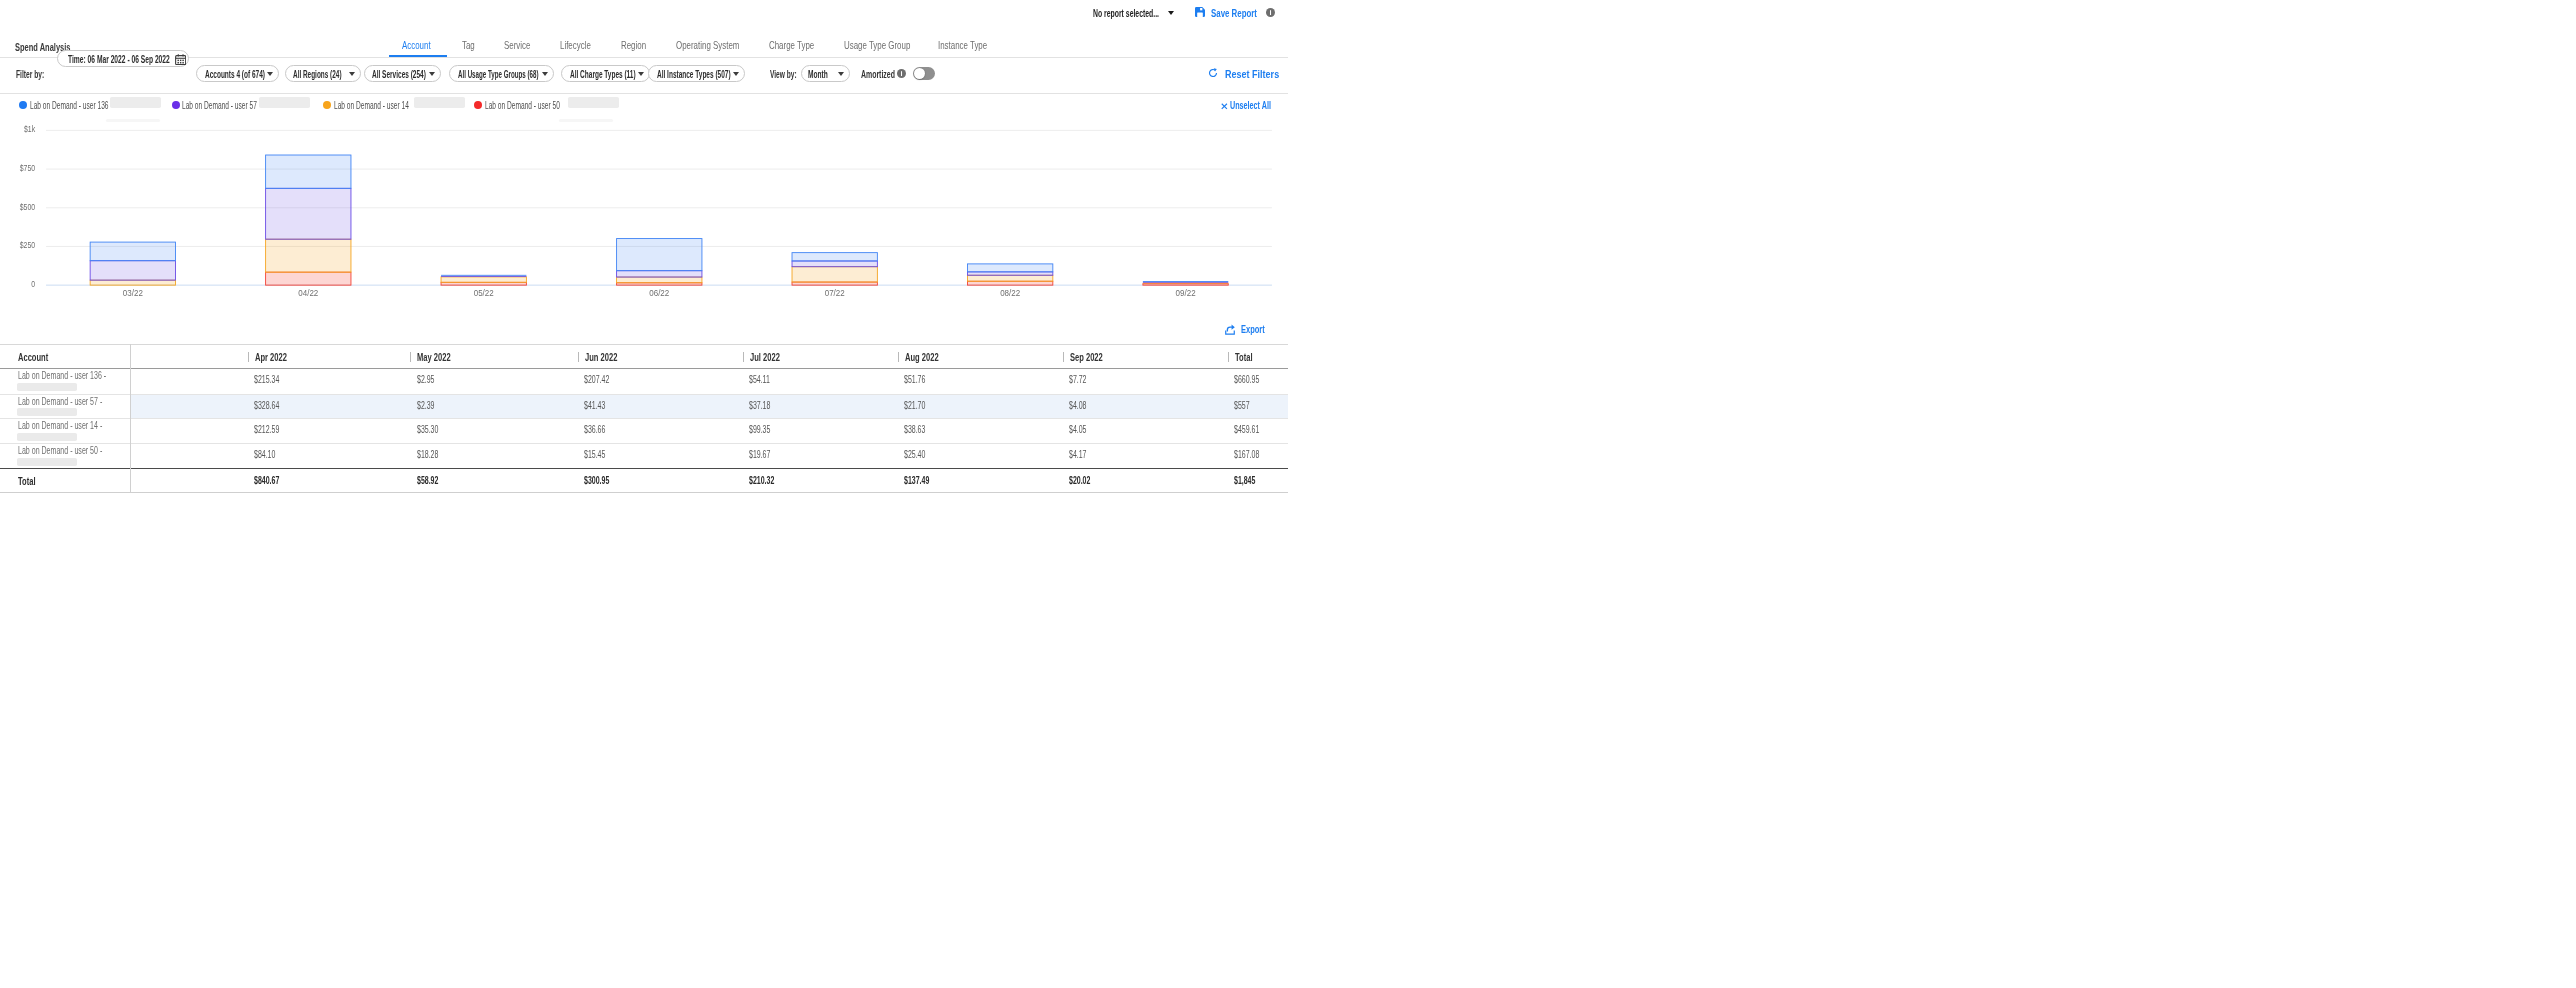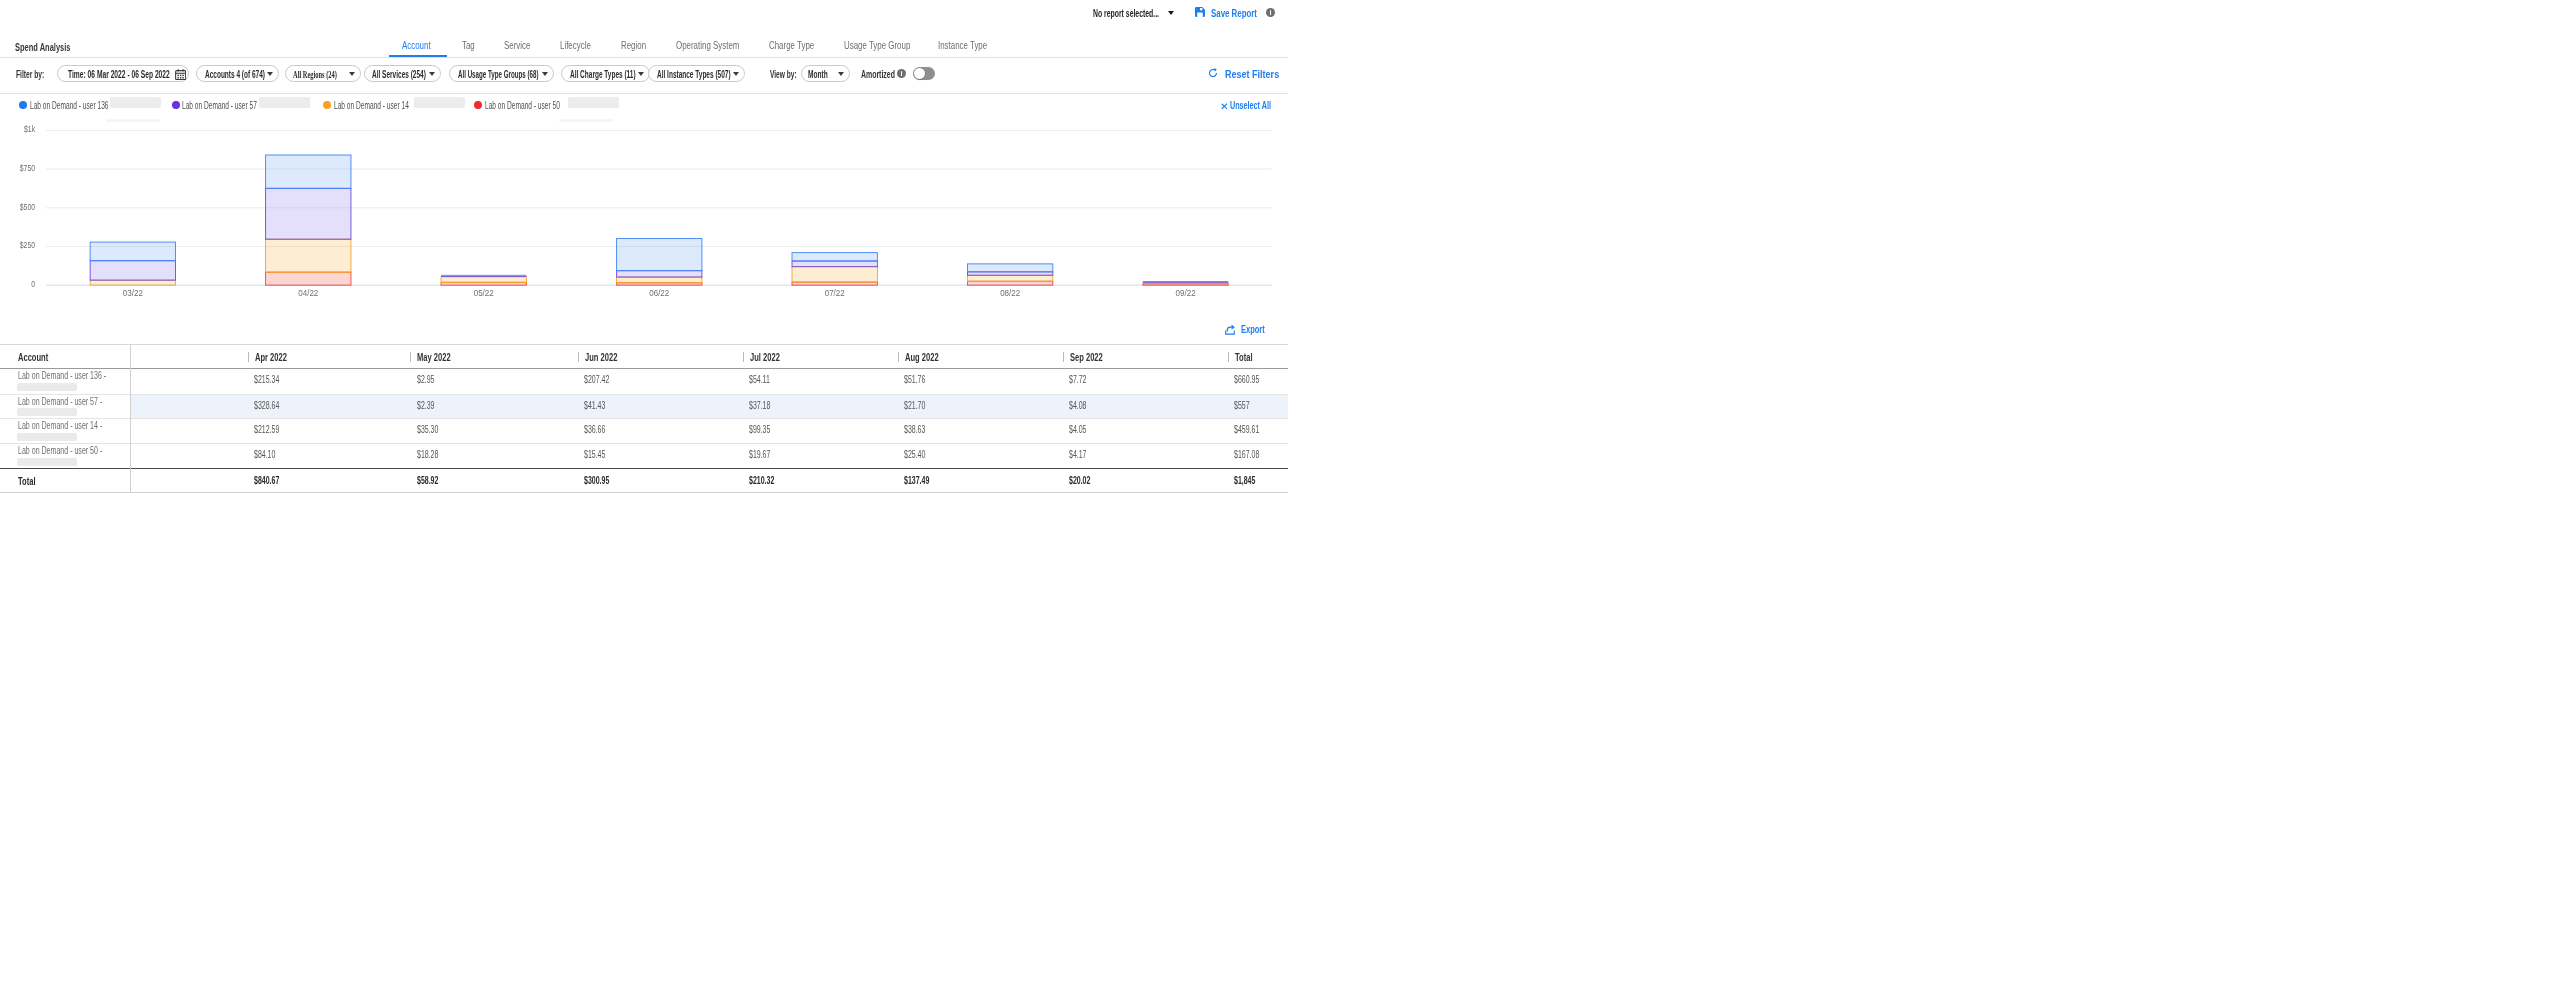--- a/index.html
+++ b/index.html
@@ -47,7 +47,7 @@
 <div class="abs" style="left:0; top:57px; width:1288px; height:0.9px; background:#e2e2e2;"></div>
 
 <div class="tx" style="left:15.5px; top:69px; font-size:10px; font-weight:bold; color:#333; transform:scaleX(0.667);">Filter by:</div>
-<div class="pill" style="left:57px; width:132px; top:65px;">
+<div class="pill" style="left:57px; width:132px; top:50px;">
   <span class="ptx" style="left:9.6px; transform:scaleX(0.669);">Time: 06 Mar 2022 - 06 Sep 2022</span>
   <svg style="position:absolute; left:117px; top:2.9px;" width="11.3" height="11.3" viewBox="0 0 12.4 12.4">
       <g stroke="#3a3a3a" fill="none" stroke-width="1.2">

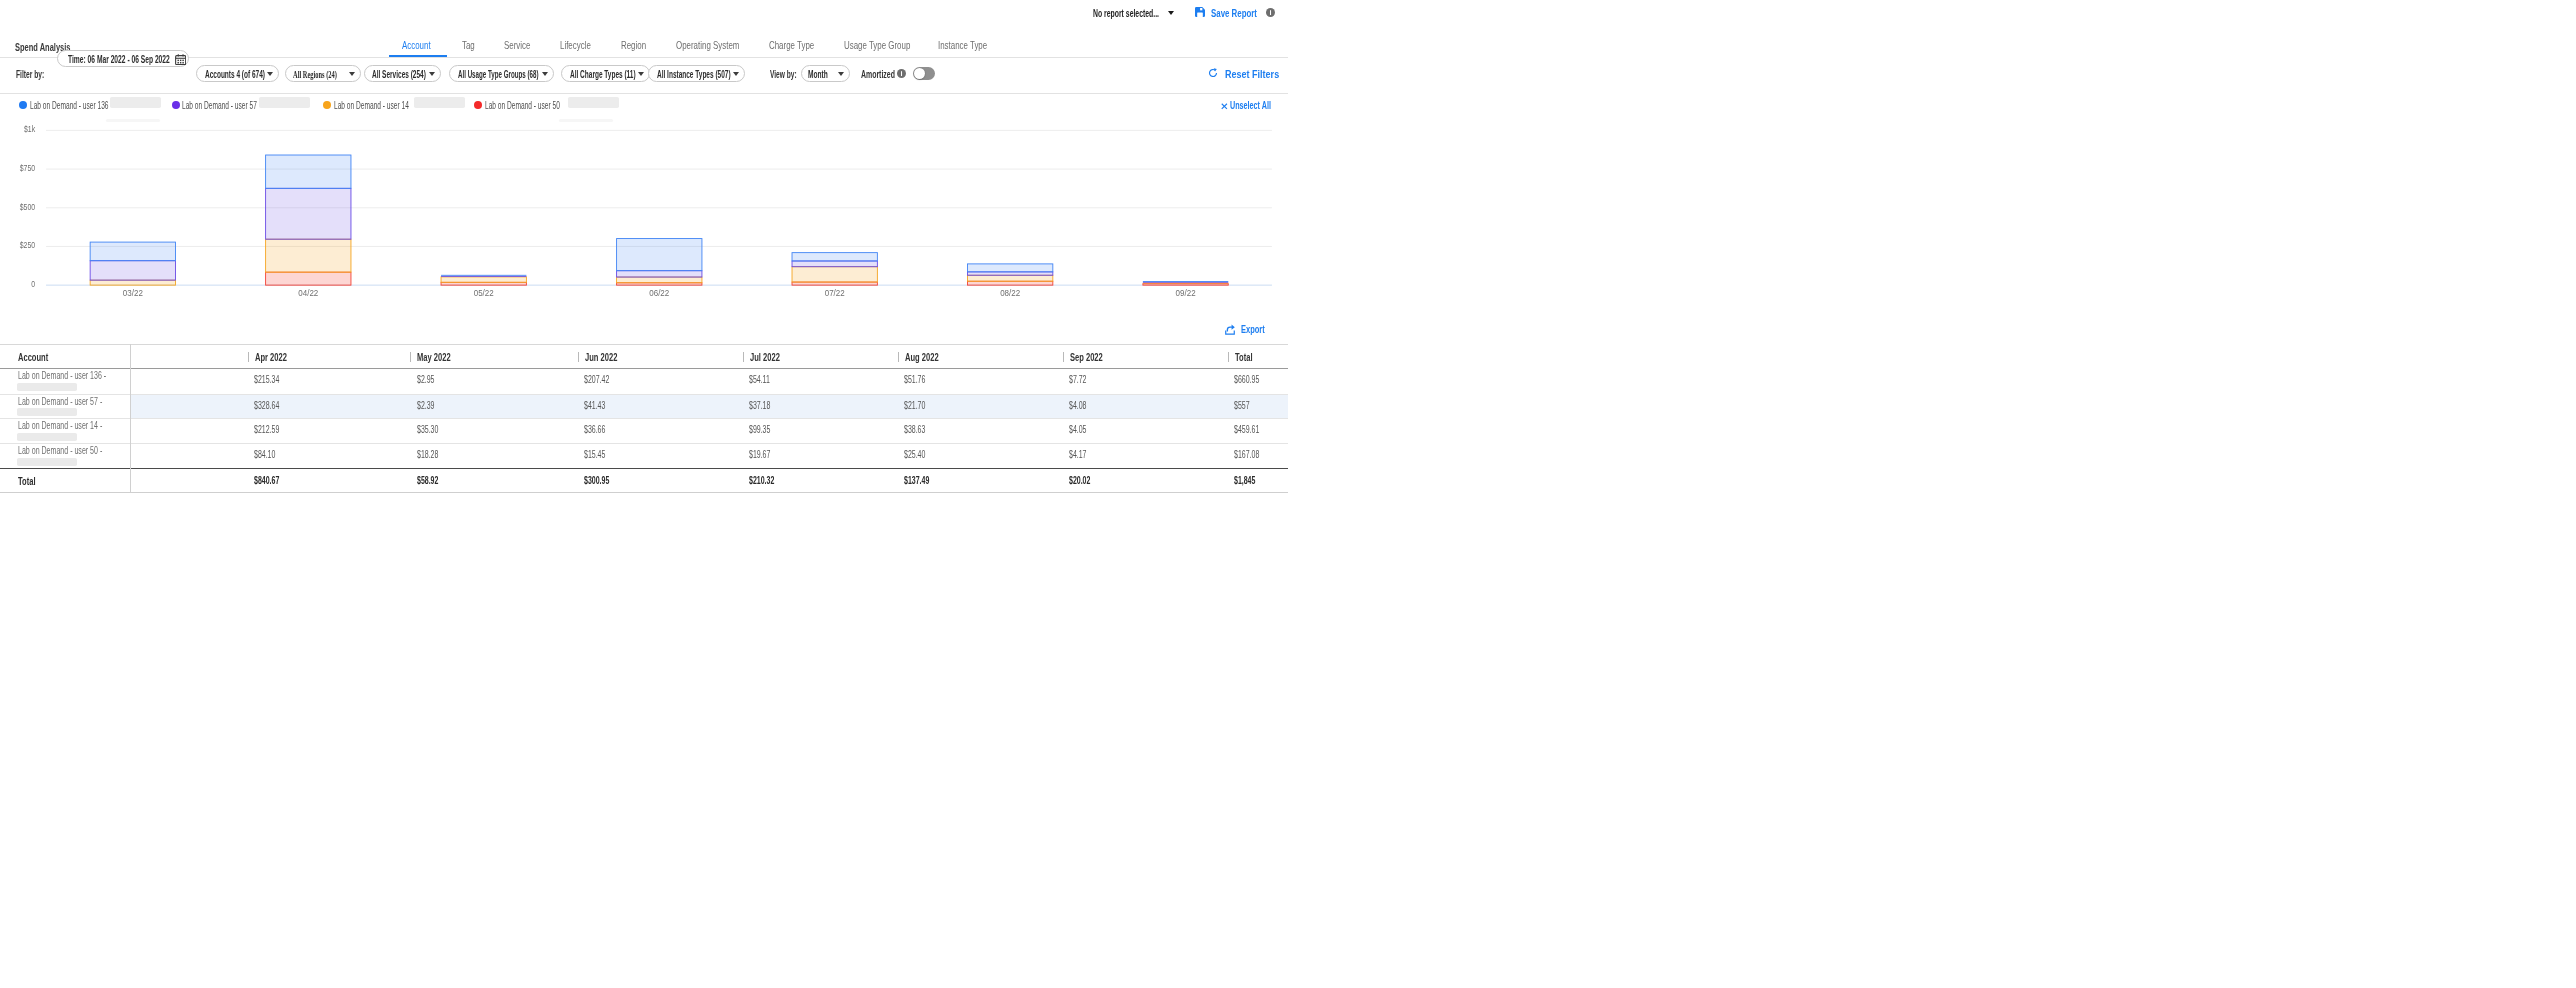--- a/index.html
+++ b/index.html
@@ -70,7 +70,7 @@
     <span class="ptx" style="left:8px; transform:scaleX(0.65);">Accounts 4 (of 674)</span>
     <span class="pcaret"></span>
   </div>
-<div class="pill" style="left:285px; width:76px; top:65px;font-family:Liberation Serif, serif;">
+<div class="pill" style="left:285px; width:76px; top:65px;">
     <span class="ptx" style="left:7.3px; transform:scaleX(0.642);">All Regions (24)</span>
     <span class="pcaret"></span>
   </div>

